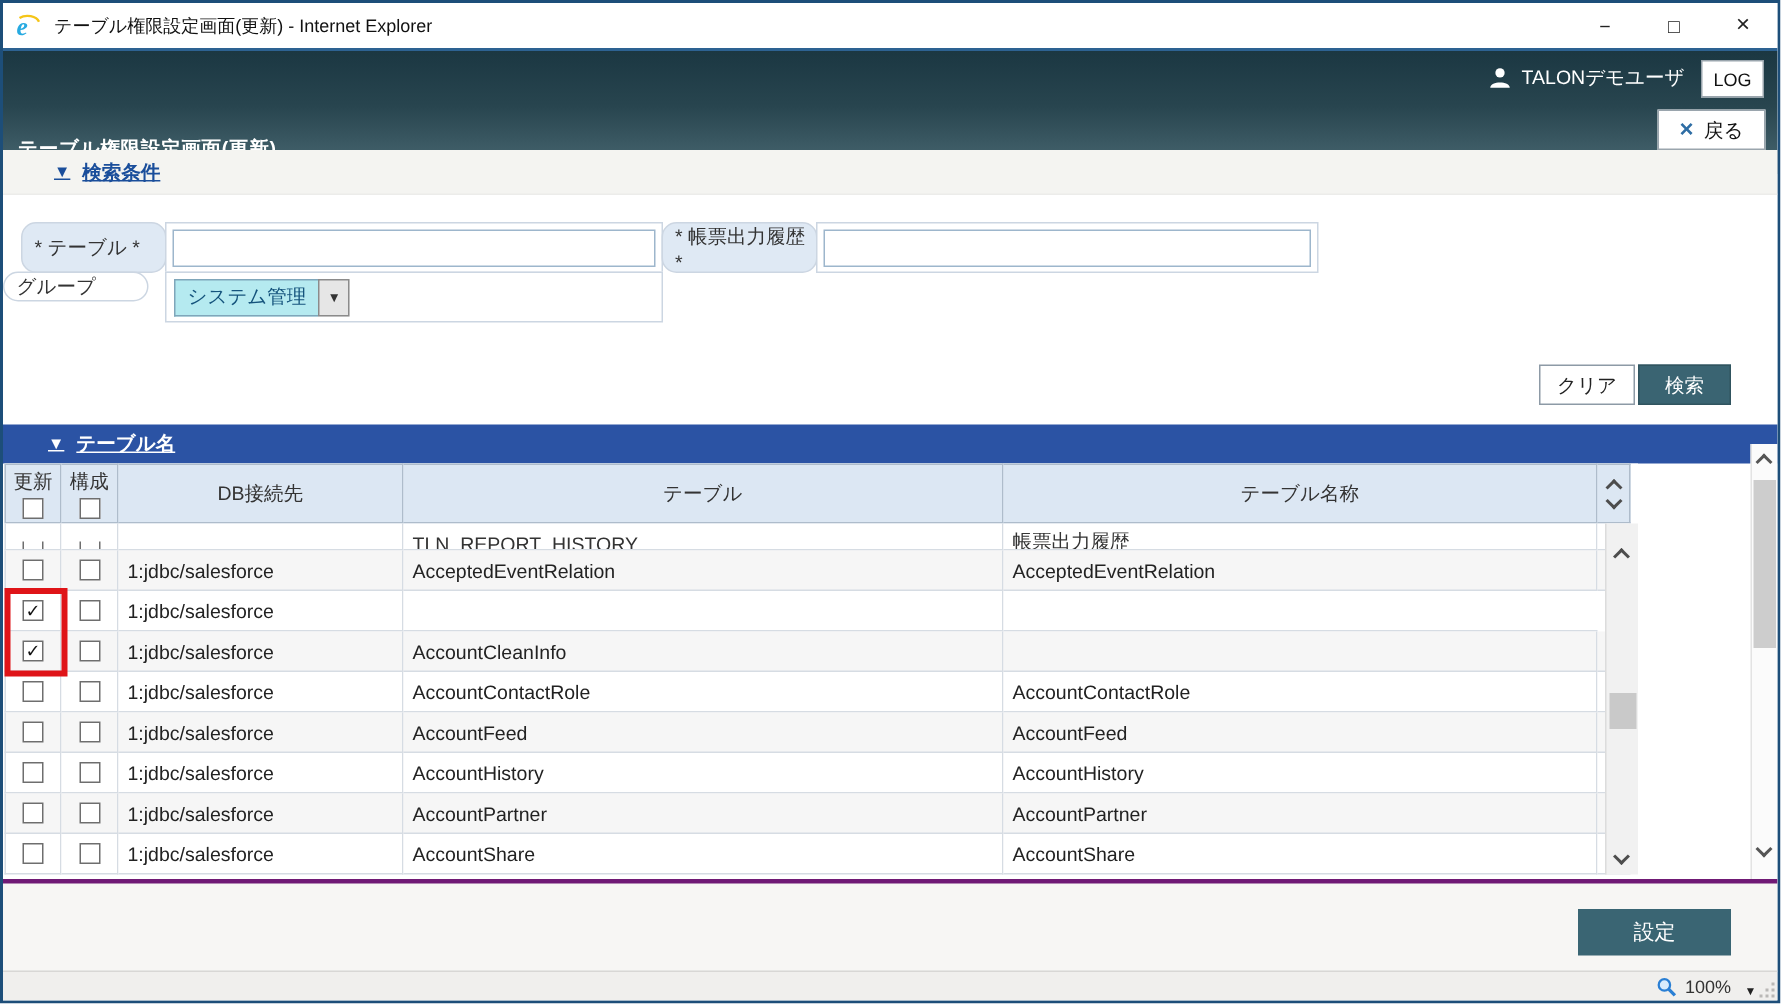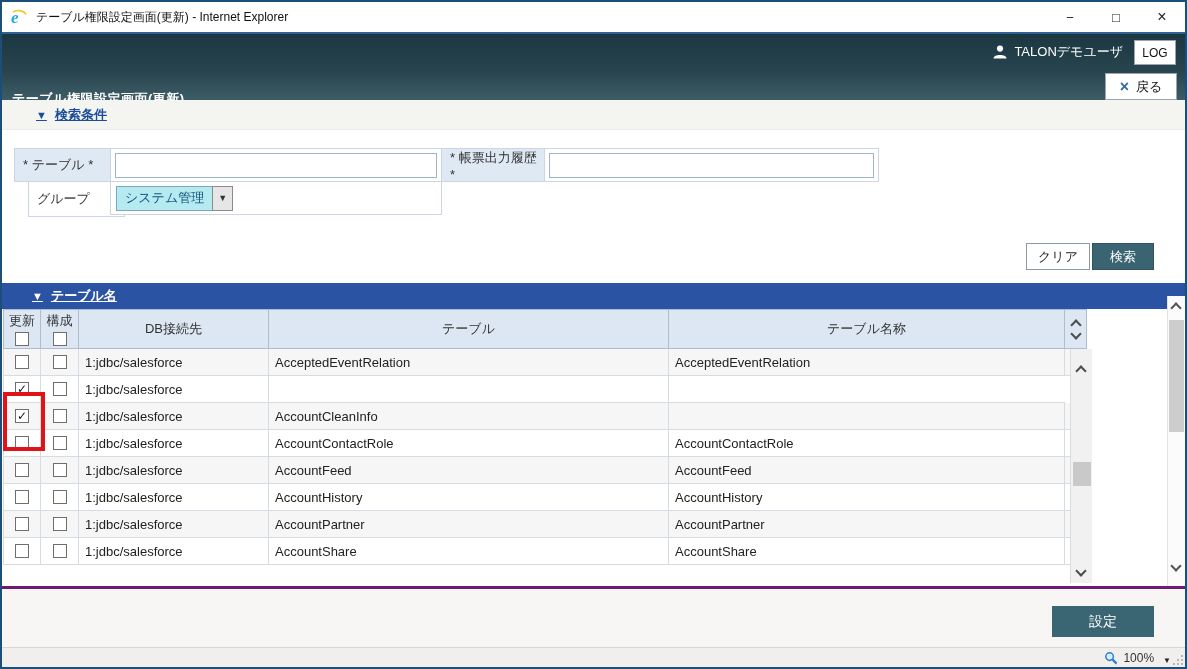--- a/index.html
+++ b/index.html
@@ -33,7 +33,7 @@
   
   .formarea { position:absolute; left:0; right:0; top:128px; height:153px; background:#fff; }
   .fcell { position:absolute; border:1px solid #ccd6e2; font-size:13px; color:#333; }
-  .flabel { background:#dfe9f4; display:flex; align-items:center; padding-left:8px; }
+  .flabel { background:#dfe9f4; display:flex; align-items:center; padding-left:8px;border-radius:10px; }
   .flabel.plain { background:#fff; }
   .finput-cell { background:#fff; display:flex; align-items:center; padding:0 4px; }
   .finput { width:100%; height:25px; border:1px solid #9db6cc; background:#fff; font-size:13px; padding:0 4px; }

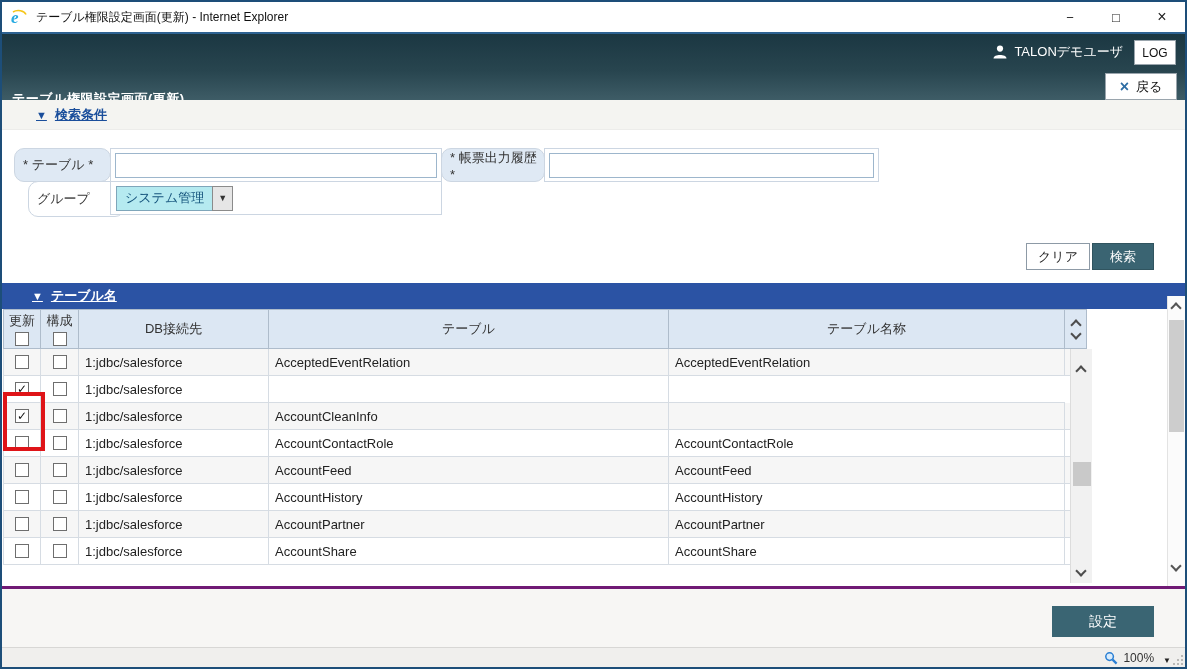--- a/index.html
+++ b/index.html
@@ -141,7 +141,7 @@
     <div class="fcell finput-cell" style="left:542px; top:18px; width:335px; height:34px;">
       <input class="finput" type="text" value="" style="">
     </div>
-    <div class="fcell flabel plain" style="left:26px; top:51px; width:97px; height:36px;text-align:right;">グループ</div>
+    <div class="fcell flabel plain" style="left:0; top:51px; width:97px; height:20px;text-align:right;">グループ</div>
     <div class="fcell finput-cell" style="left:108px; top:51px; width:332px; height:34px;">
       <div class="dropdown">
         <span class="dd-value">システム管理</span>

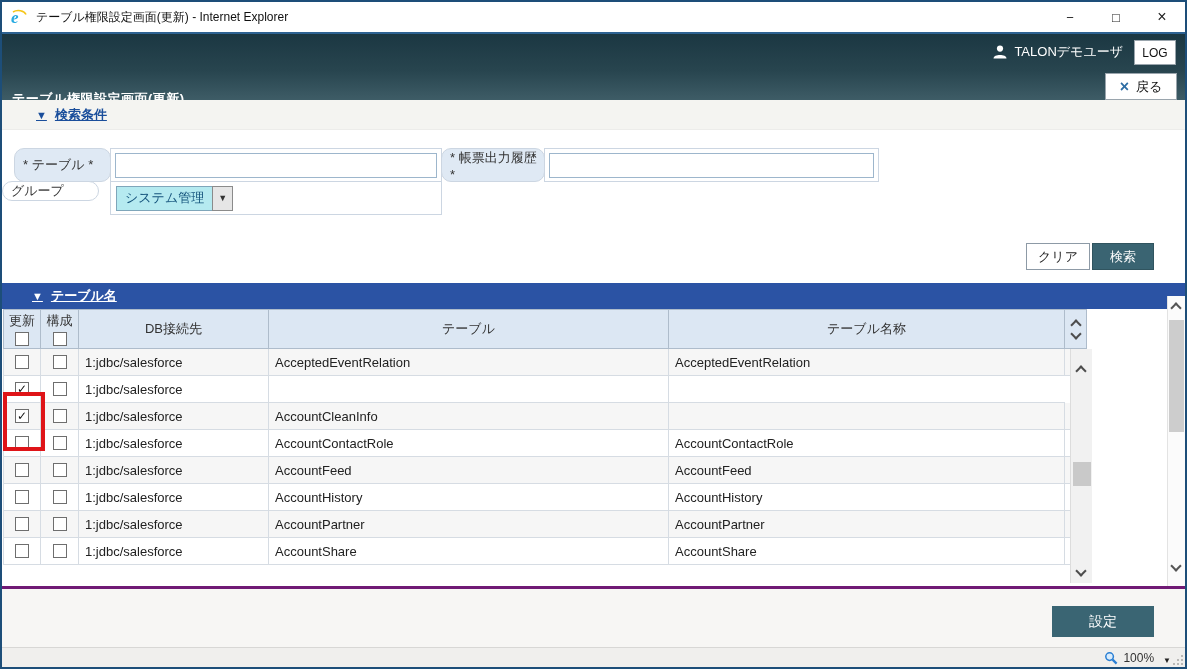--- a/index.html
+++ b/index.html
@@ -179,6 +179,24 @@
     </div>
 
     <div class="tbody">
+      <div class="trow clipped">
+        <div class="tc">
+            <span class="cb small-clip"></span>
+          </div>
+        <div class="tc">
+            <span class="cb small-clip"></span>
+          </div>
+        <div class="tc">
+            <span></span>
+          </div>
+        <div class="tc">
+            <span>TLN_REPORT_HISTORY</span>
+          </div>
+        <div class="tc">
+            <span>帳票出力履歴</span>
+          </div>
+        <div class="tc" style="border-right:none;"></div>
+      </div>
     <div class="trow alt">
       <div class="tc">
             <span class="cb"></span>

